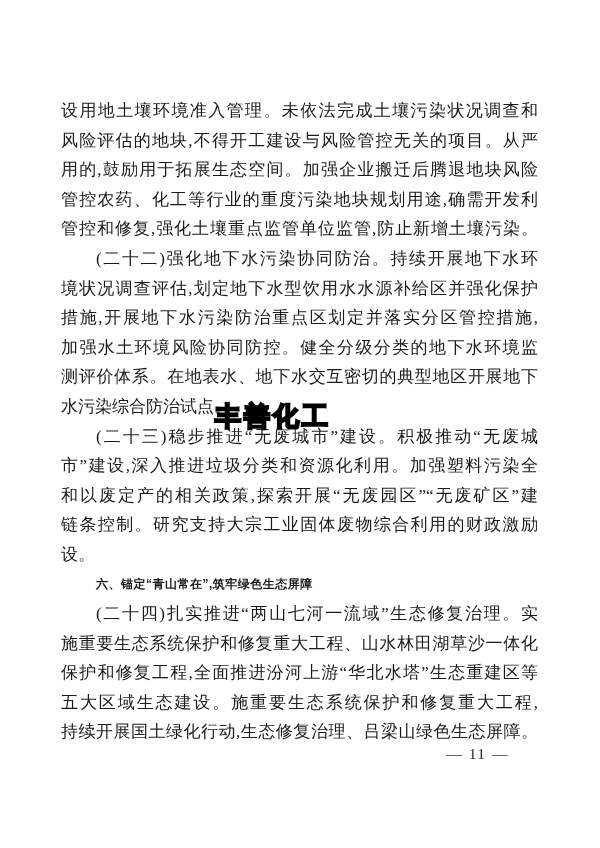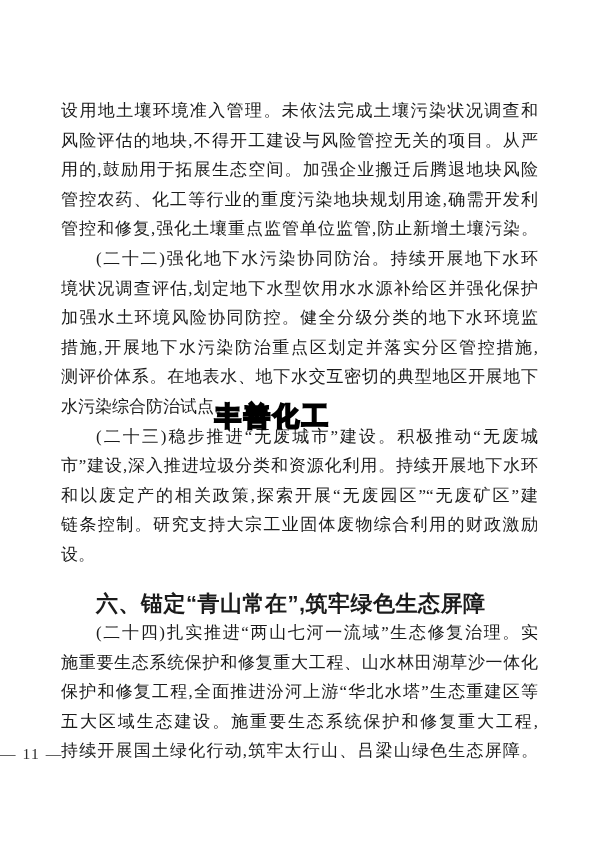--- a/index.html
+++ b/index.html
@@ -91,8 +91,8 @@
     <div class="line">管控和修复,强化土壤重点监管单位监管,防止新增土壤污染。</div>
     <div class="line indent">(二十二)强化地下水污染协同防治。持续开展地下水环</div>
     <div class="line">境状况调查评估,划定地下水型饮用水水源补给区并强化保护</div>
+    <div class="line">措施,开展地下水污染防治重点区划定并落实分区管控措施,</div>
     <div class="line">加强水土环境风险协同防控。健全分级分类的地下水环境监</div>
-    <div class="line">措施,开展地下水污染防治重点区划定并落实分区管控措施,</div>
     <div class="line">测评价体系。在地表水、地下水交互密切的典型地区开展地下</div>
     <div class="line para-end">水污染综合防治试点。</div>
     <div class="line indent">(二十三)稳步推进“无废城市”建设。积极推动“无废城</div>

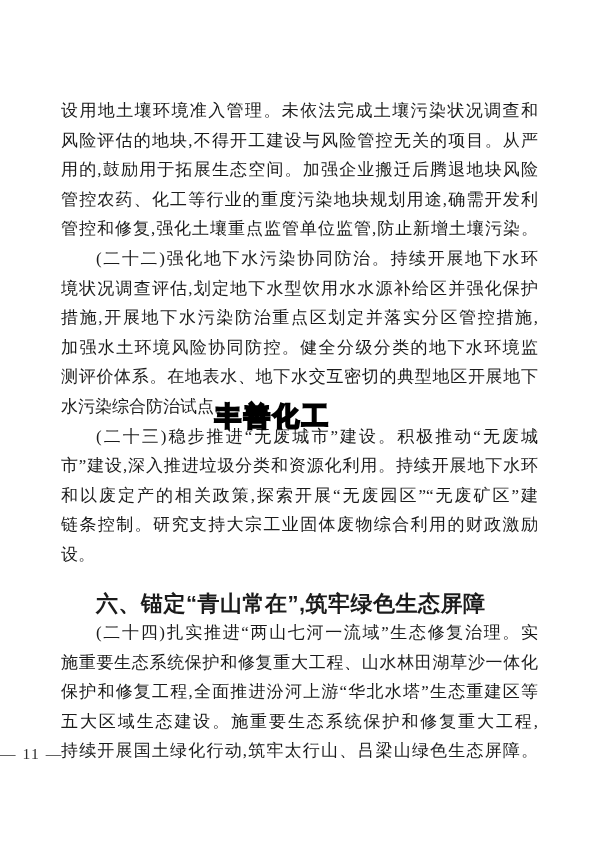--- a/index.html
+++ b/index.html
@@ -96,7 +96,7 @@
     <div class="line">测评价体系。在地表水、地下水交互密切的典型地区开展地下</div>
     <div class="line para-end">水污染综合防治试点。</div>
     <div class="line indent">(二十三)稳步推进“无废城市”建设。积极推动“无废城</div>
-    <div class="line">市”建设,深入推进垃圾分类和资源化利用。持续开展地下水环</div>
+    <div class="line">市”建设,深入推进垃圾分类和资源化利用。加强塑料污染全</div>
     <div class="line">和以废定产的相关政策,探索开展“无废园区”“无废矿区”建</div>
     <div class="line">链条控制。研究支持大宗工业固体废物综合利用的财政激励</div>
     <div class="line para-end">设。</div>

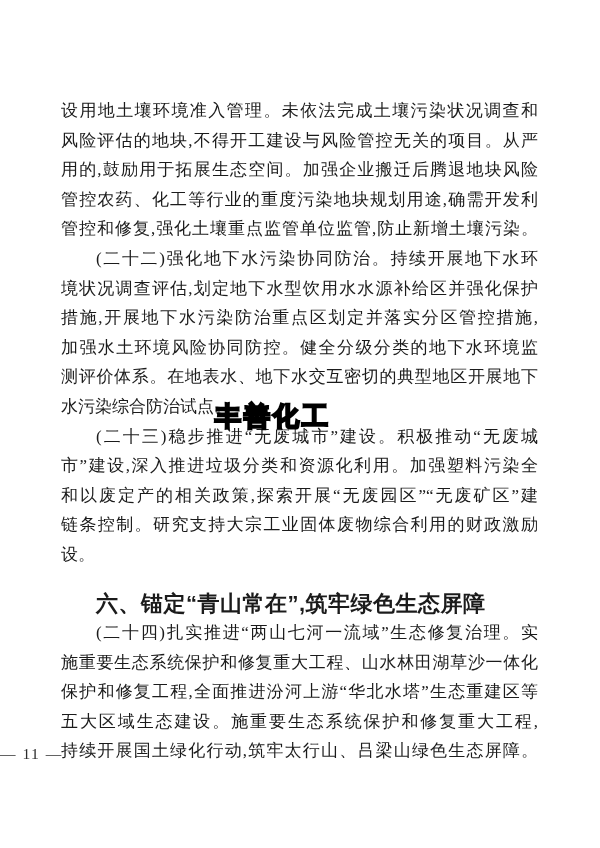--- a/index.html
+++ b/index.html
@@ -46,12 +46,11 @@
   .line.heading {
     font-family: "Liberation Sans", "DejaVu Sans", sans-serif;
     font-weight: 700;
-    font-size: 22px;
+    font-size: 12px;
     text-align: left;
     text-align-last: left;
     text-indent: 35px;
     letter-spacing: 0.5px;
-    margin-top: 19px;
   }
   .watermark {
     position: absolute;

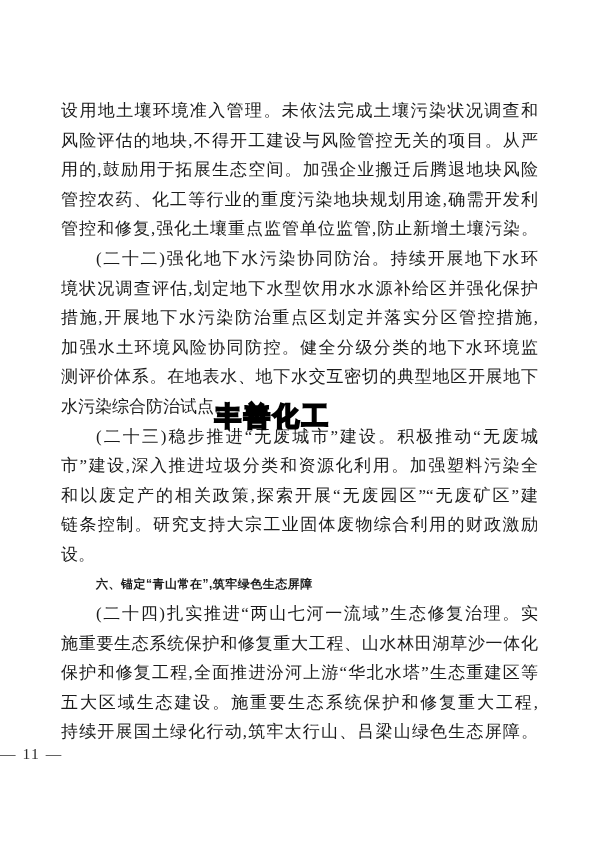--- a/index.html
+++ b/index.html
@@ -104,7 +104,7 @@
     <div class="line">施重要生态系统保护和修复重大工程、山水林田湖草沙一体化</div>
     <div class="line">保护和修复工程,全面推进汾河上游“华北水塔”生态重建区等</div>
     <div class="line">五大区域生态建设。施重要生态系统保护和修复重大工程,</div>
-    <div class="line">持续开展国土绿化行动,筑牢太行山、吕梁山绿色生态屏障。</div>
+    <div class="line">持续开展国土绿化行动,生态修复治理、吕梁山绿色生态屏障。</div>
   </div>
 
   <div class="watermark">丰善化工</div>

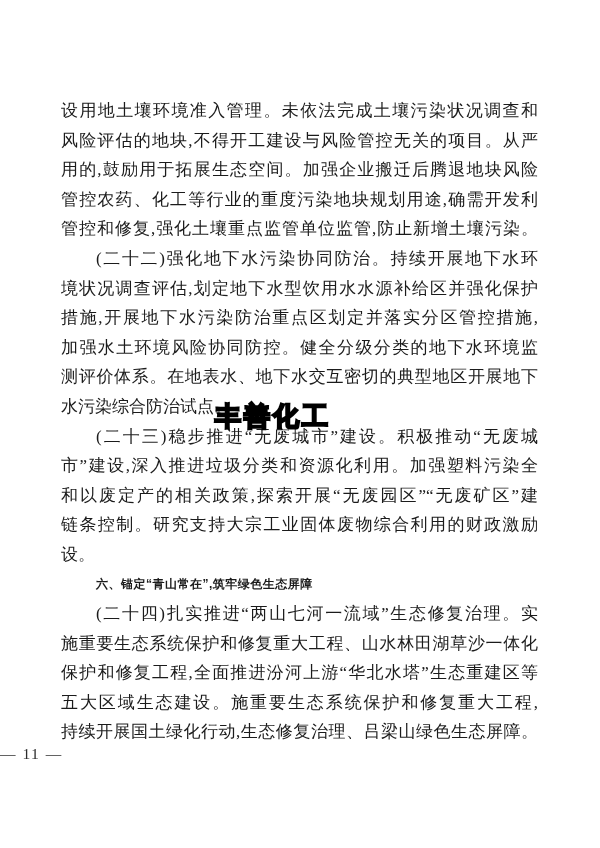--- a/index.html
+++ b/index.html
@@ -71,6 +71,7 @@
     top: 744px;
     left: 0;
     width: 509px;
+    text-align: right;
     font-size: 15.5px;
     line-height: 20px;
     color: #2b2b2b;

